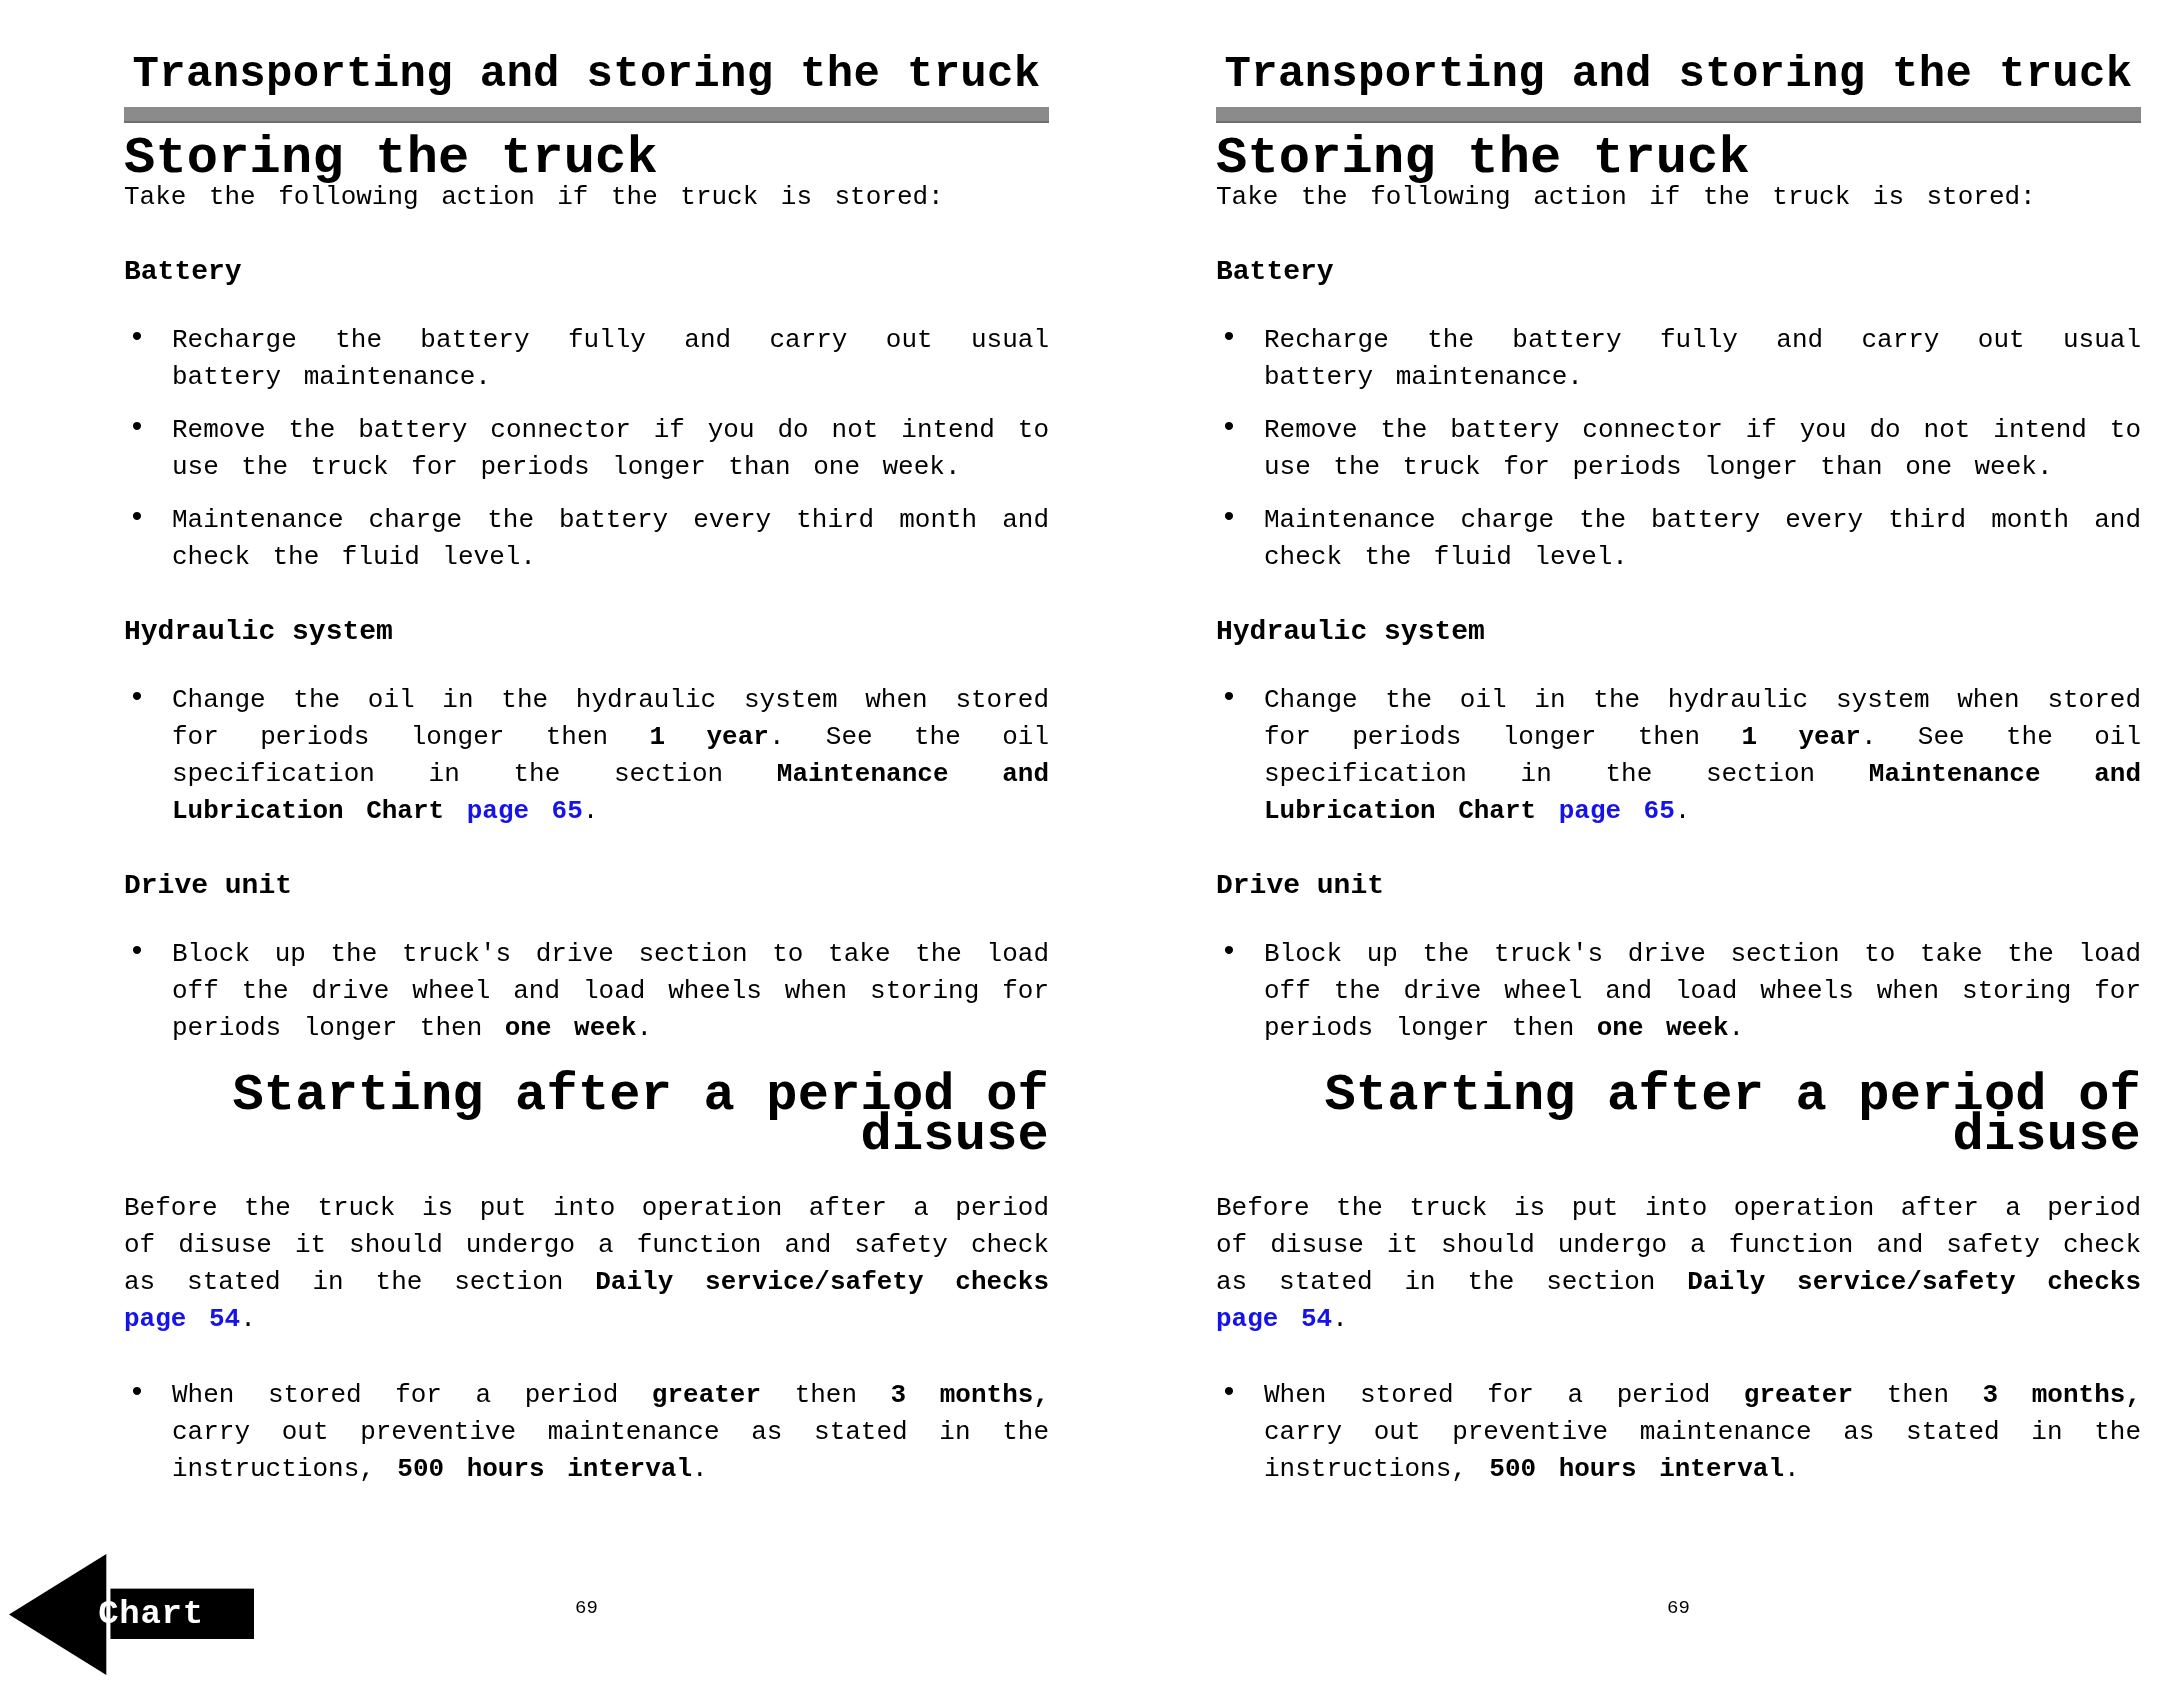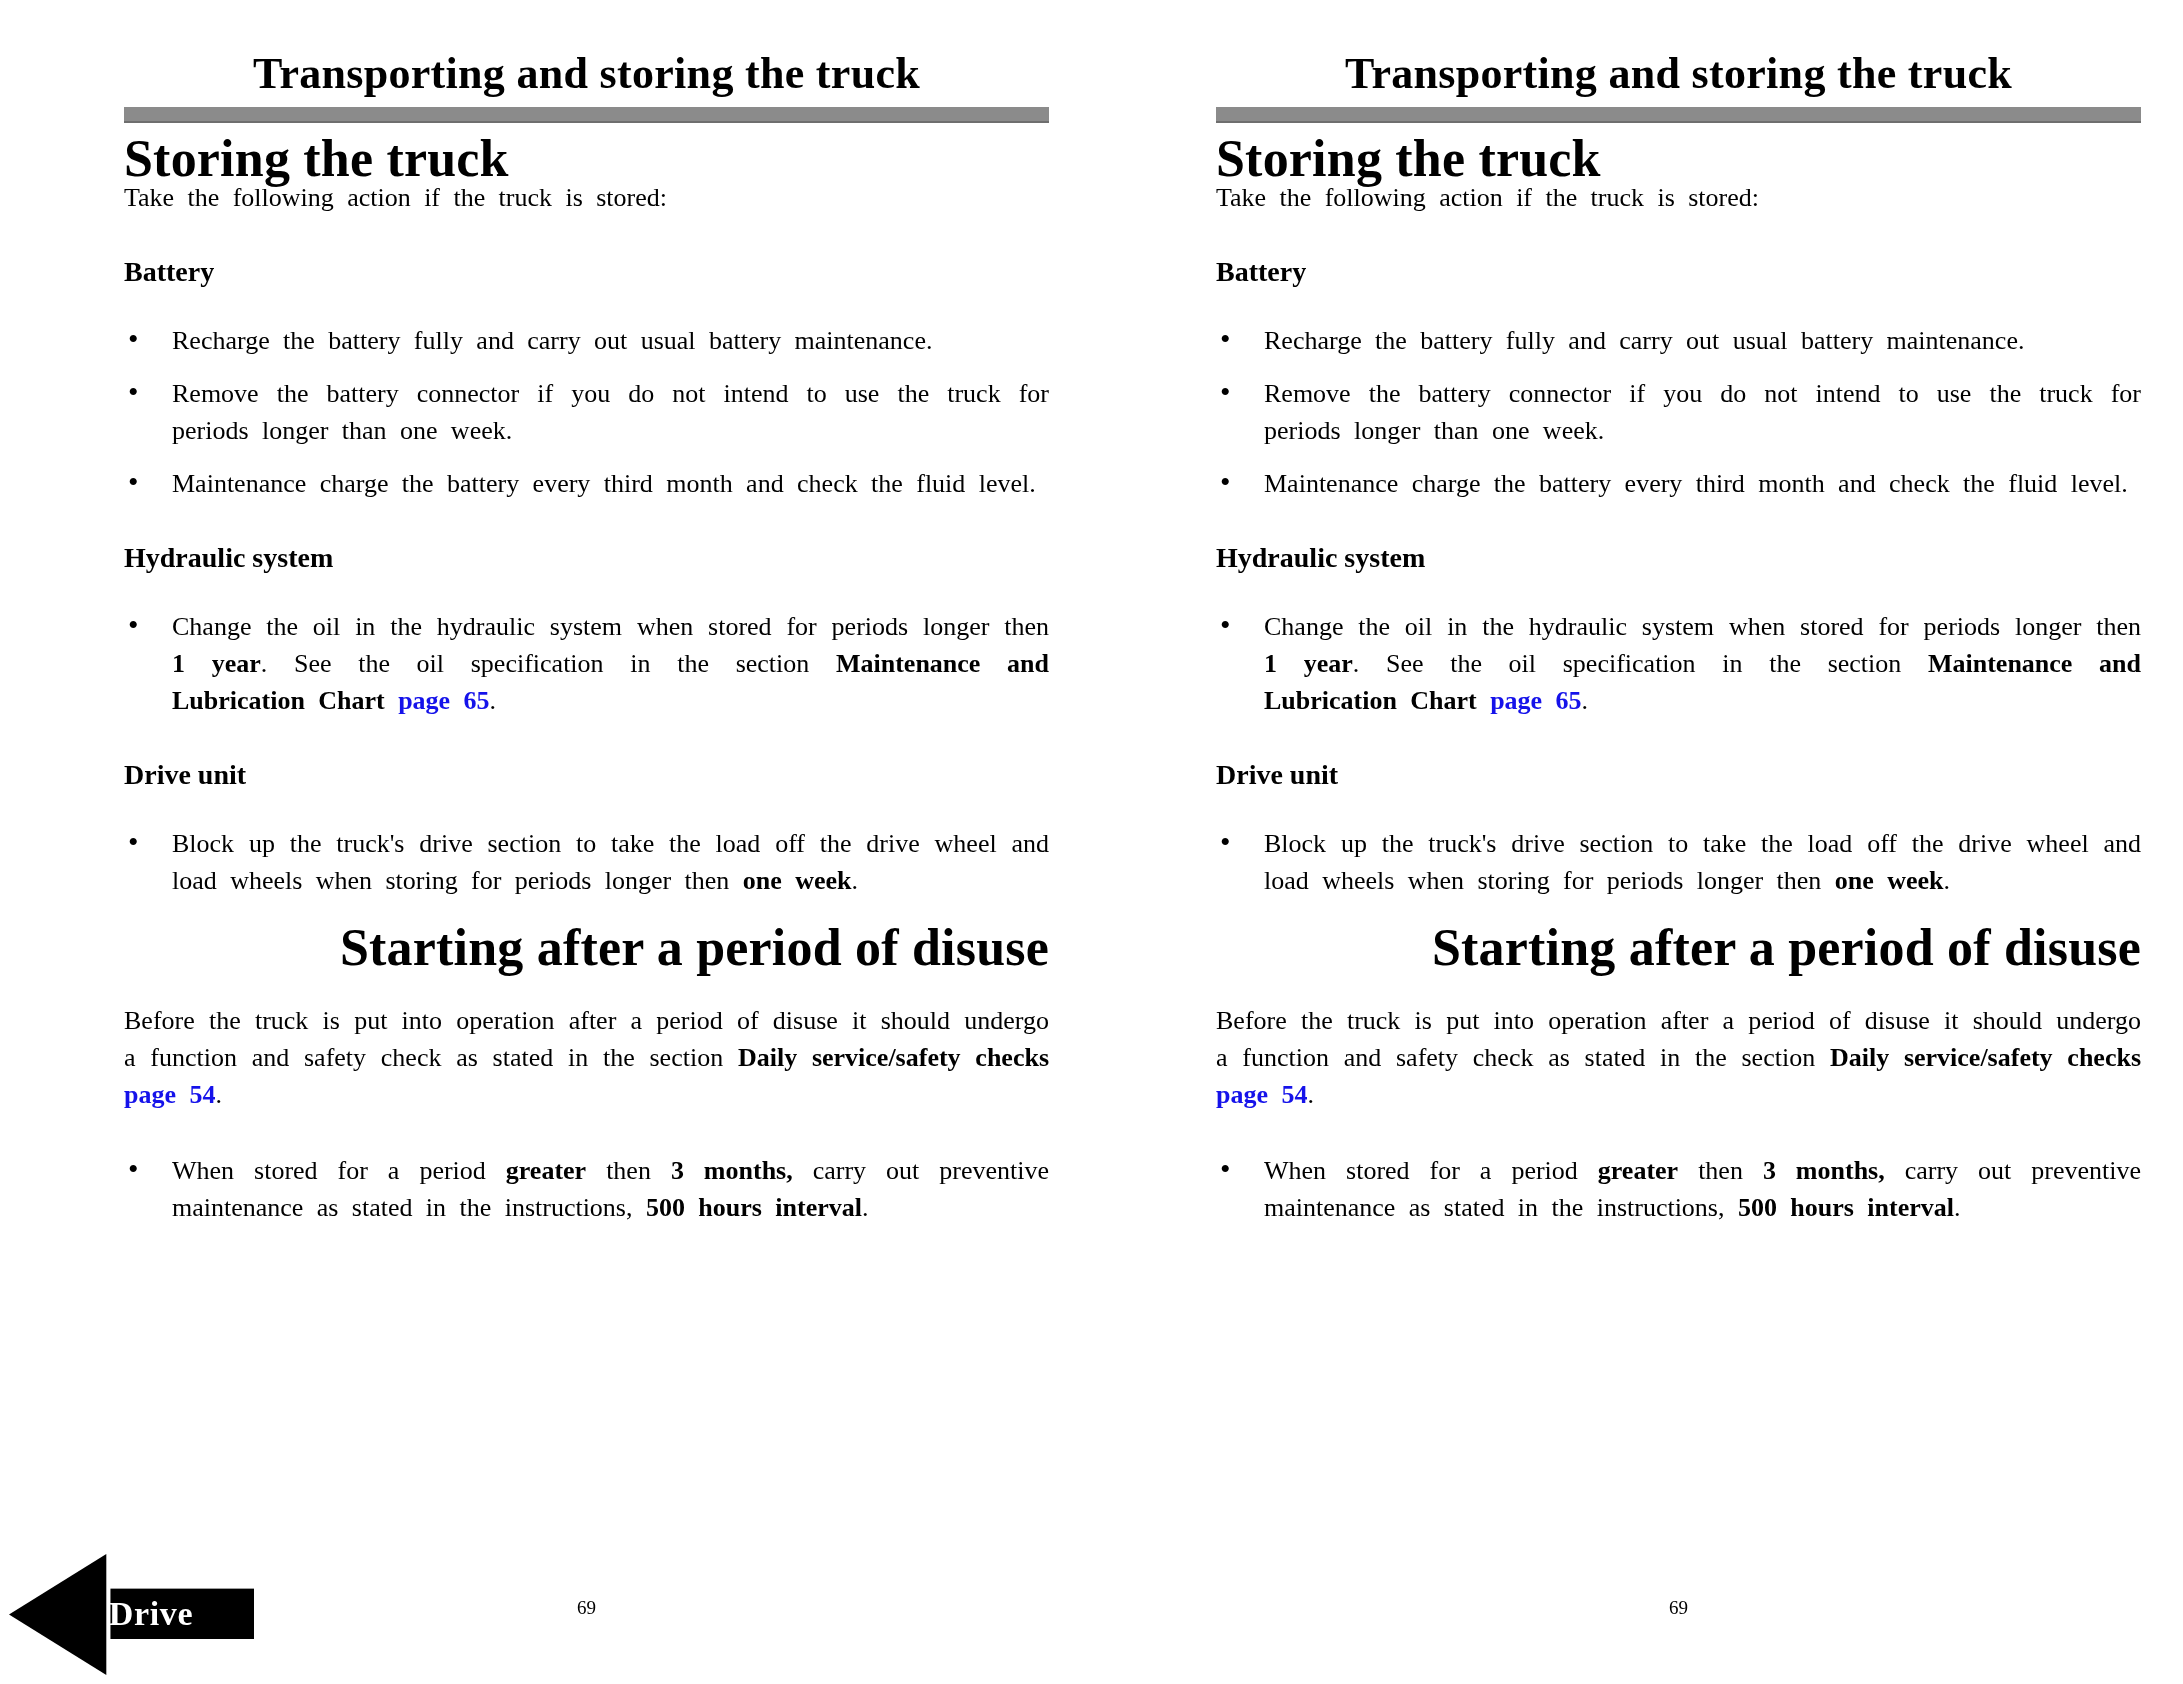--- a/index.html
+++ b/index.html
@@ -6,7 +6,7 @@
   .screen {
     position:relative; width:2183px; height:1684px;
     background:#ffffff; overflow:hidden;
-    font-family:Liberation Serif, serif; color:#000;border-radius:30px;
+    font-family:Liberation Mono, monospace; color:#000;border-radius:30px;
   }
   .page { position:absolute; top:0; width:925px; height:1684px; }
   .page.p0 { left:124px; }

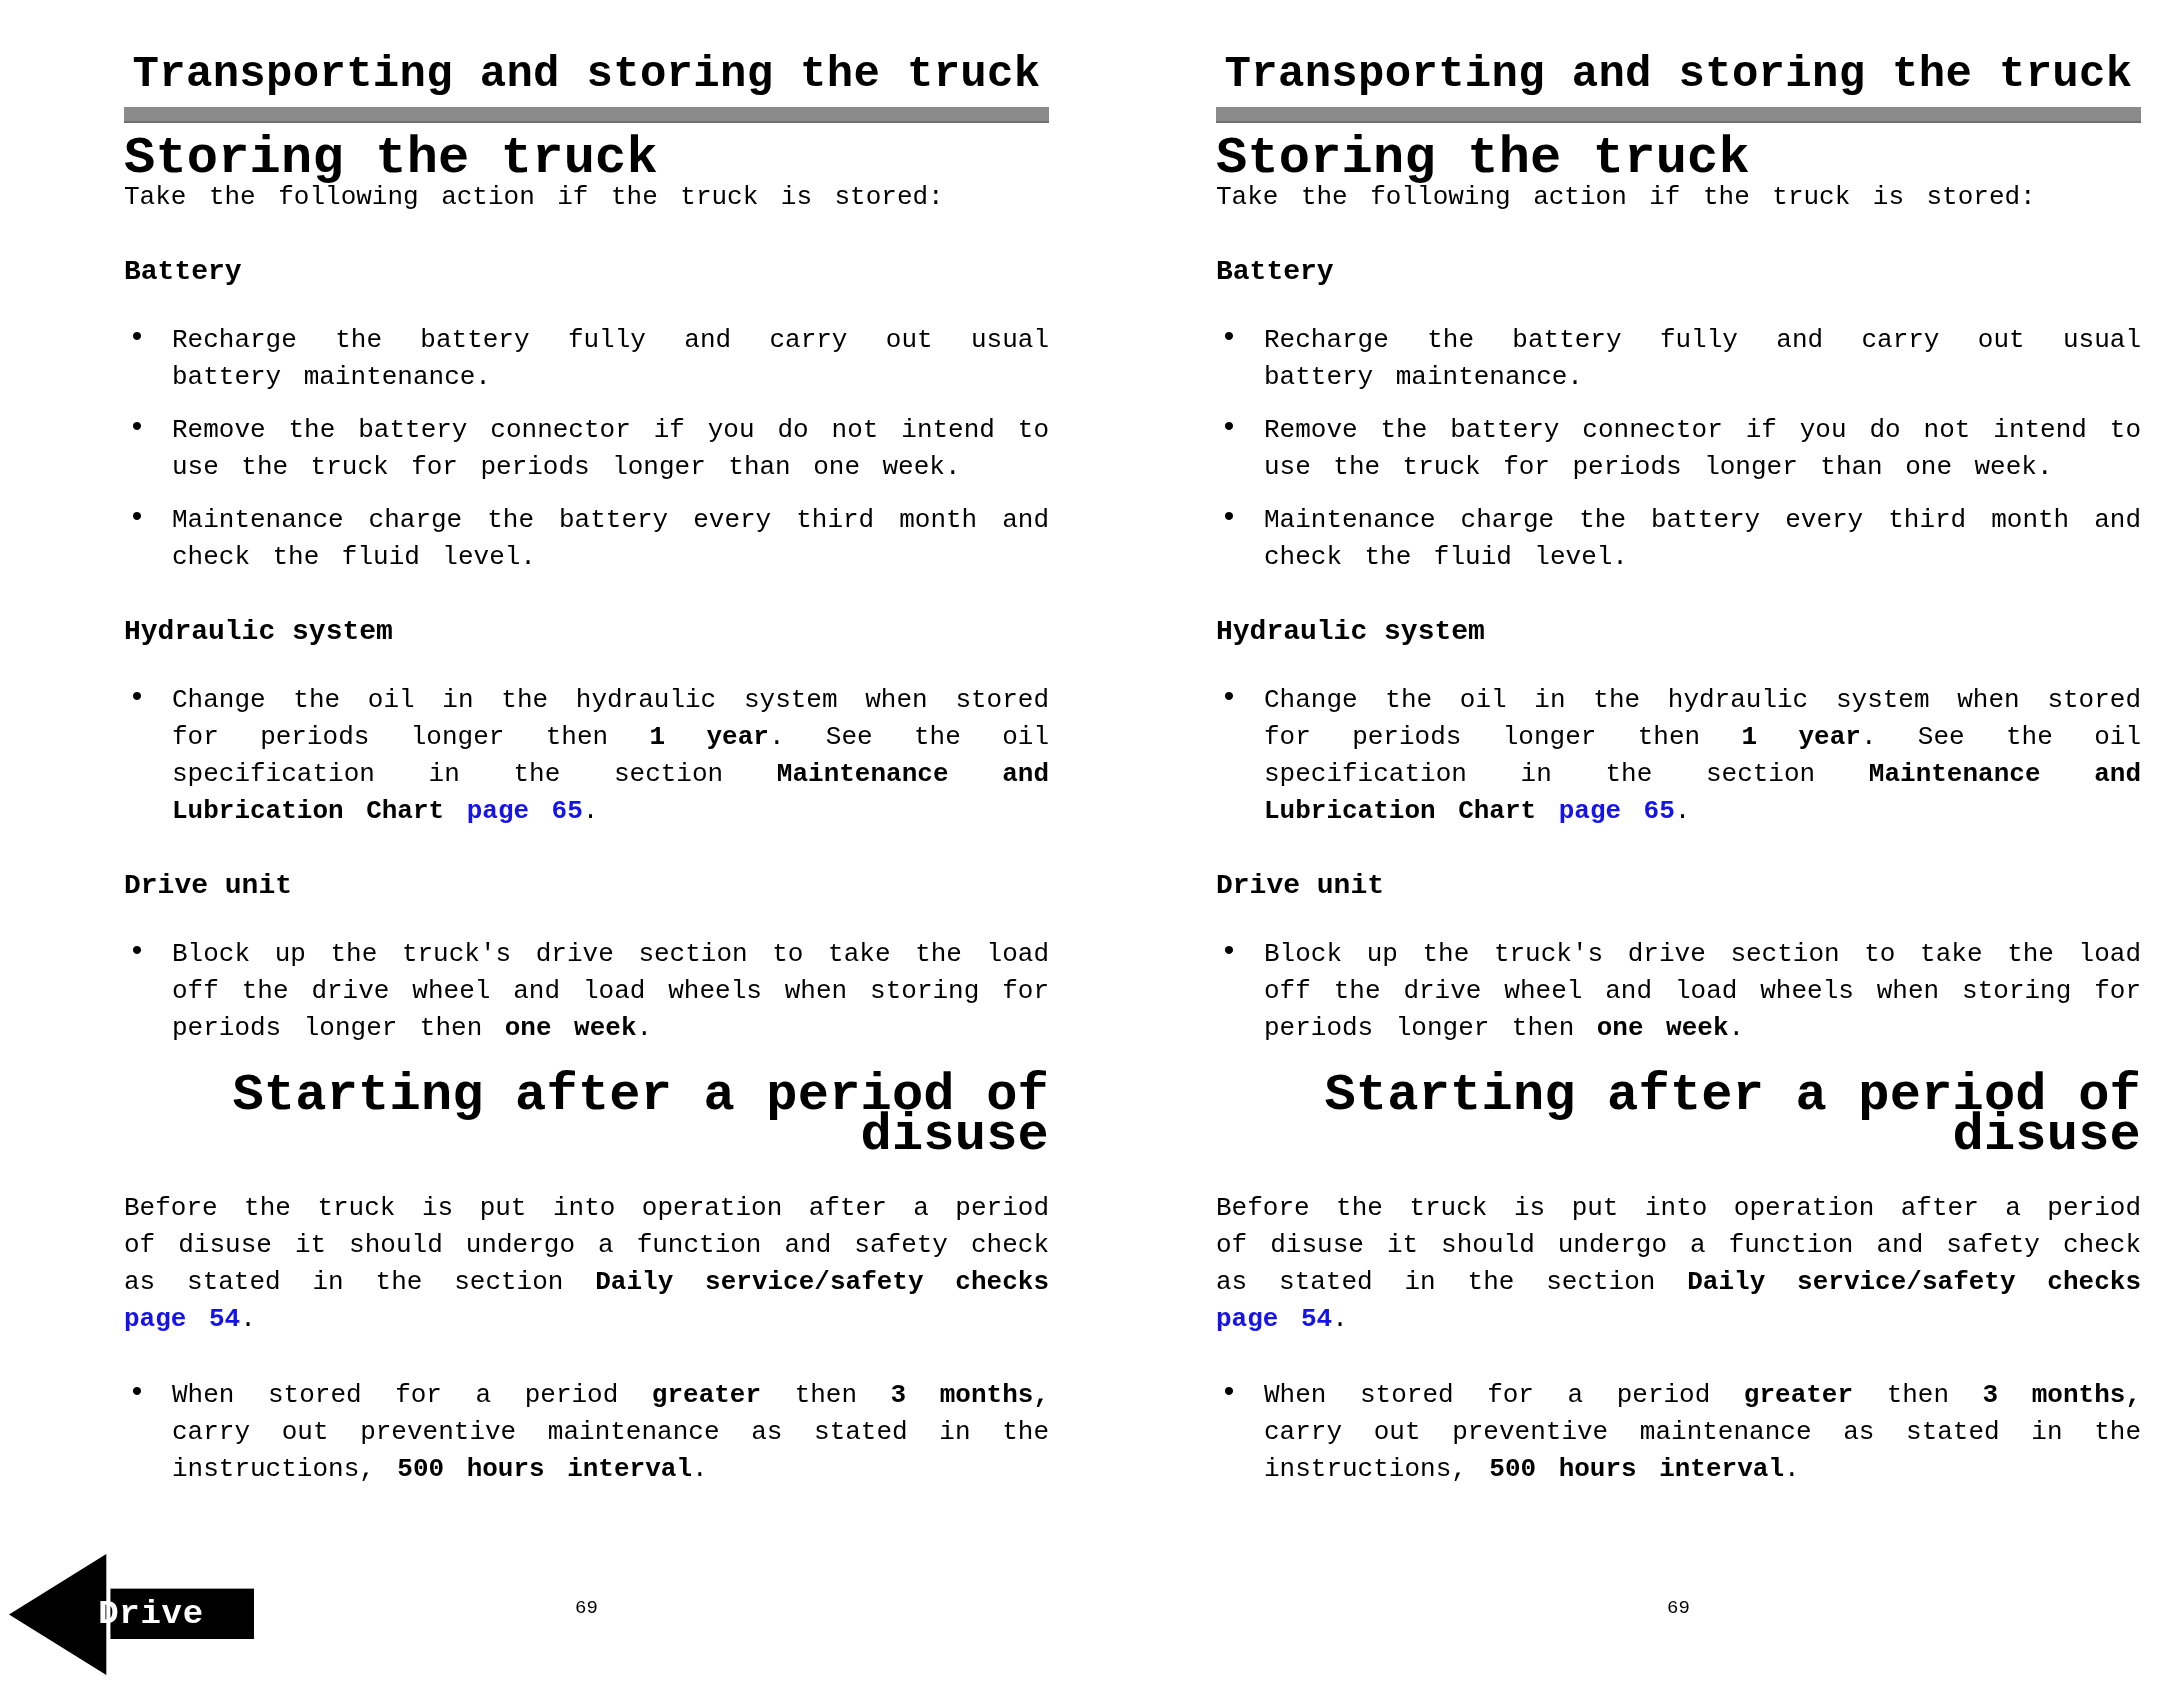--- a/index.html
+++ b/index.html
@@ -137,7 +137,7 @@
       <polygon points="0,87.5 141,0 141,175" fill="#000000"></polygon>
       <rect x="147" y="50" width="208" height="73" fill="#000000"></rect>
     </svg>
-    <span class="return-label">Drive</span>
+    <span class="return-label">Chart</span>
   </a>
 
 </div>

